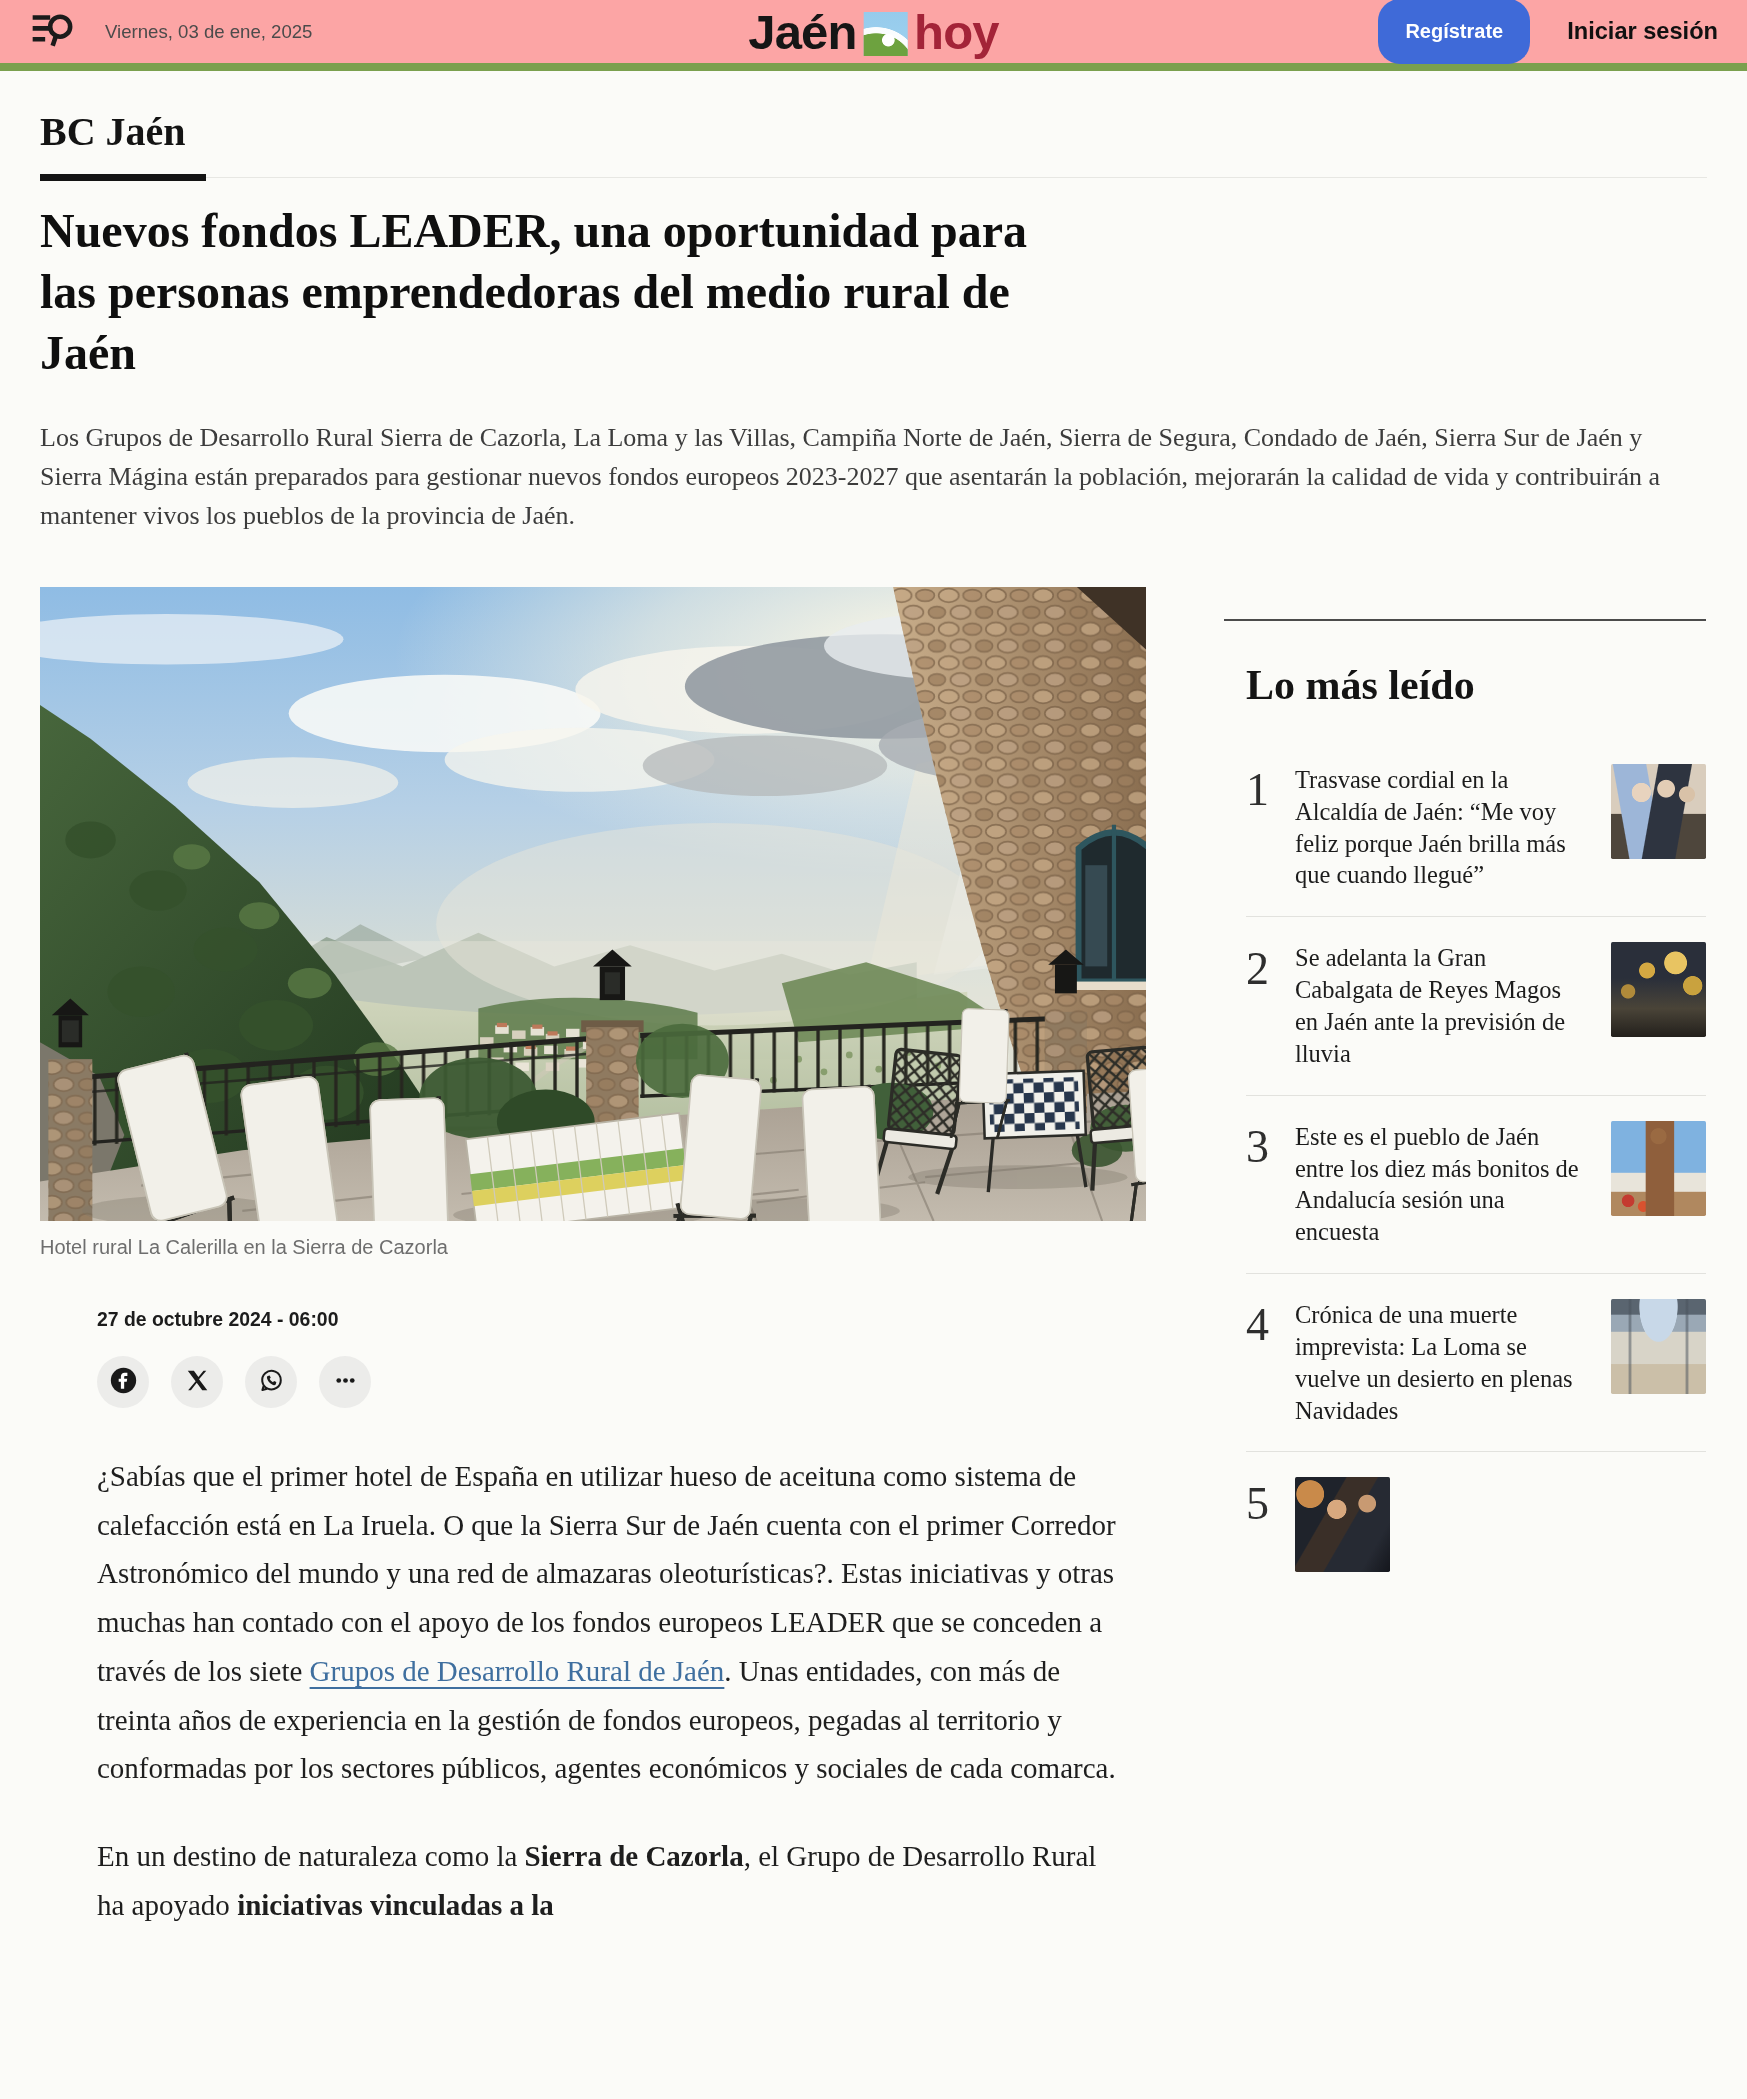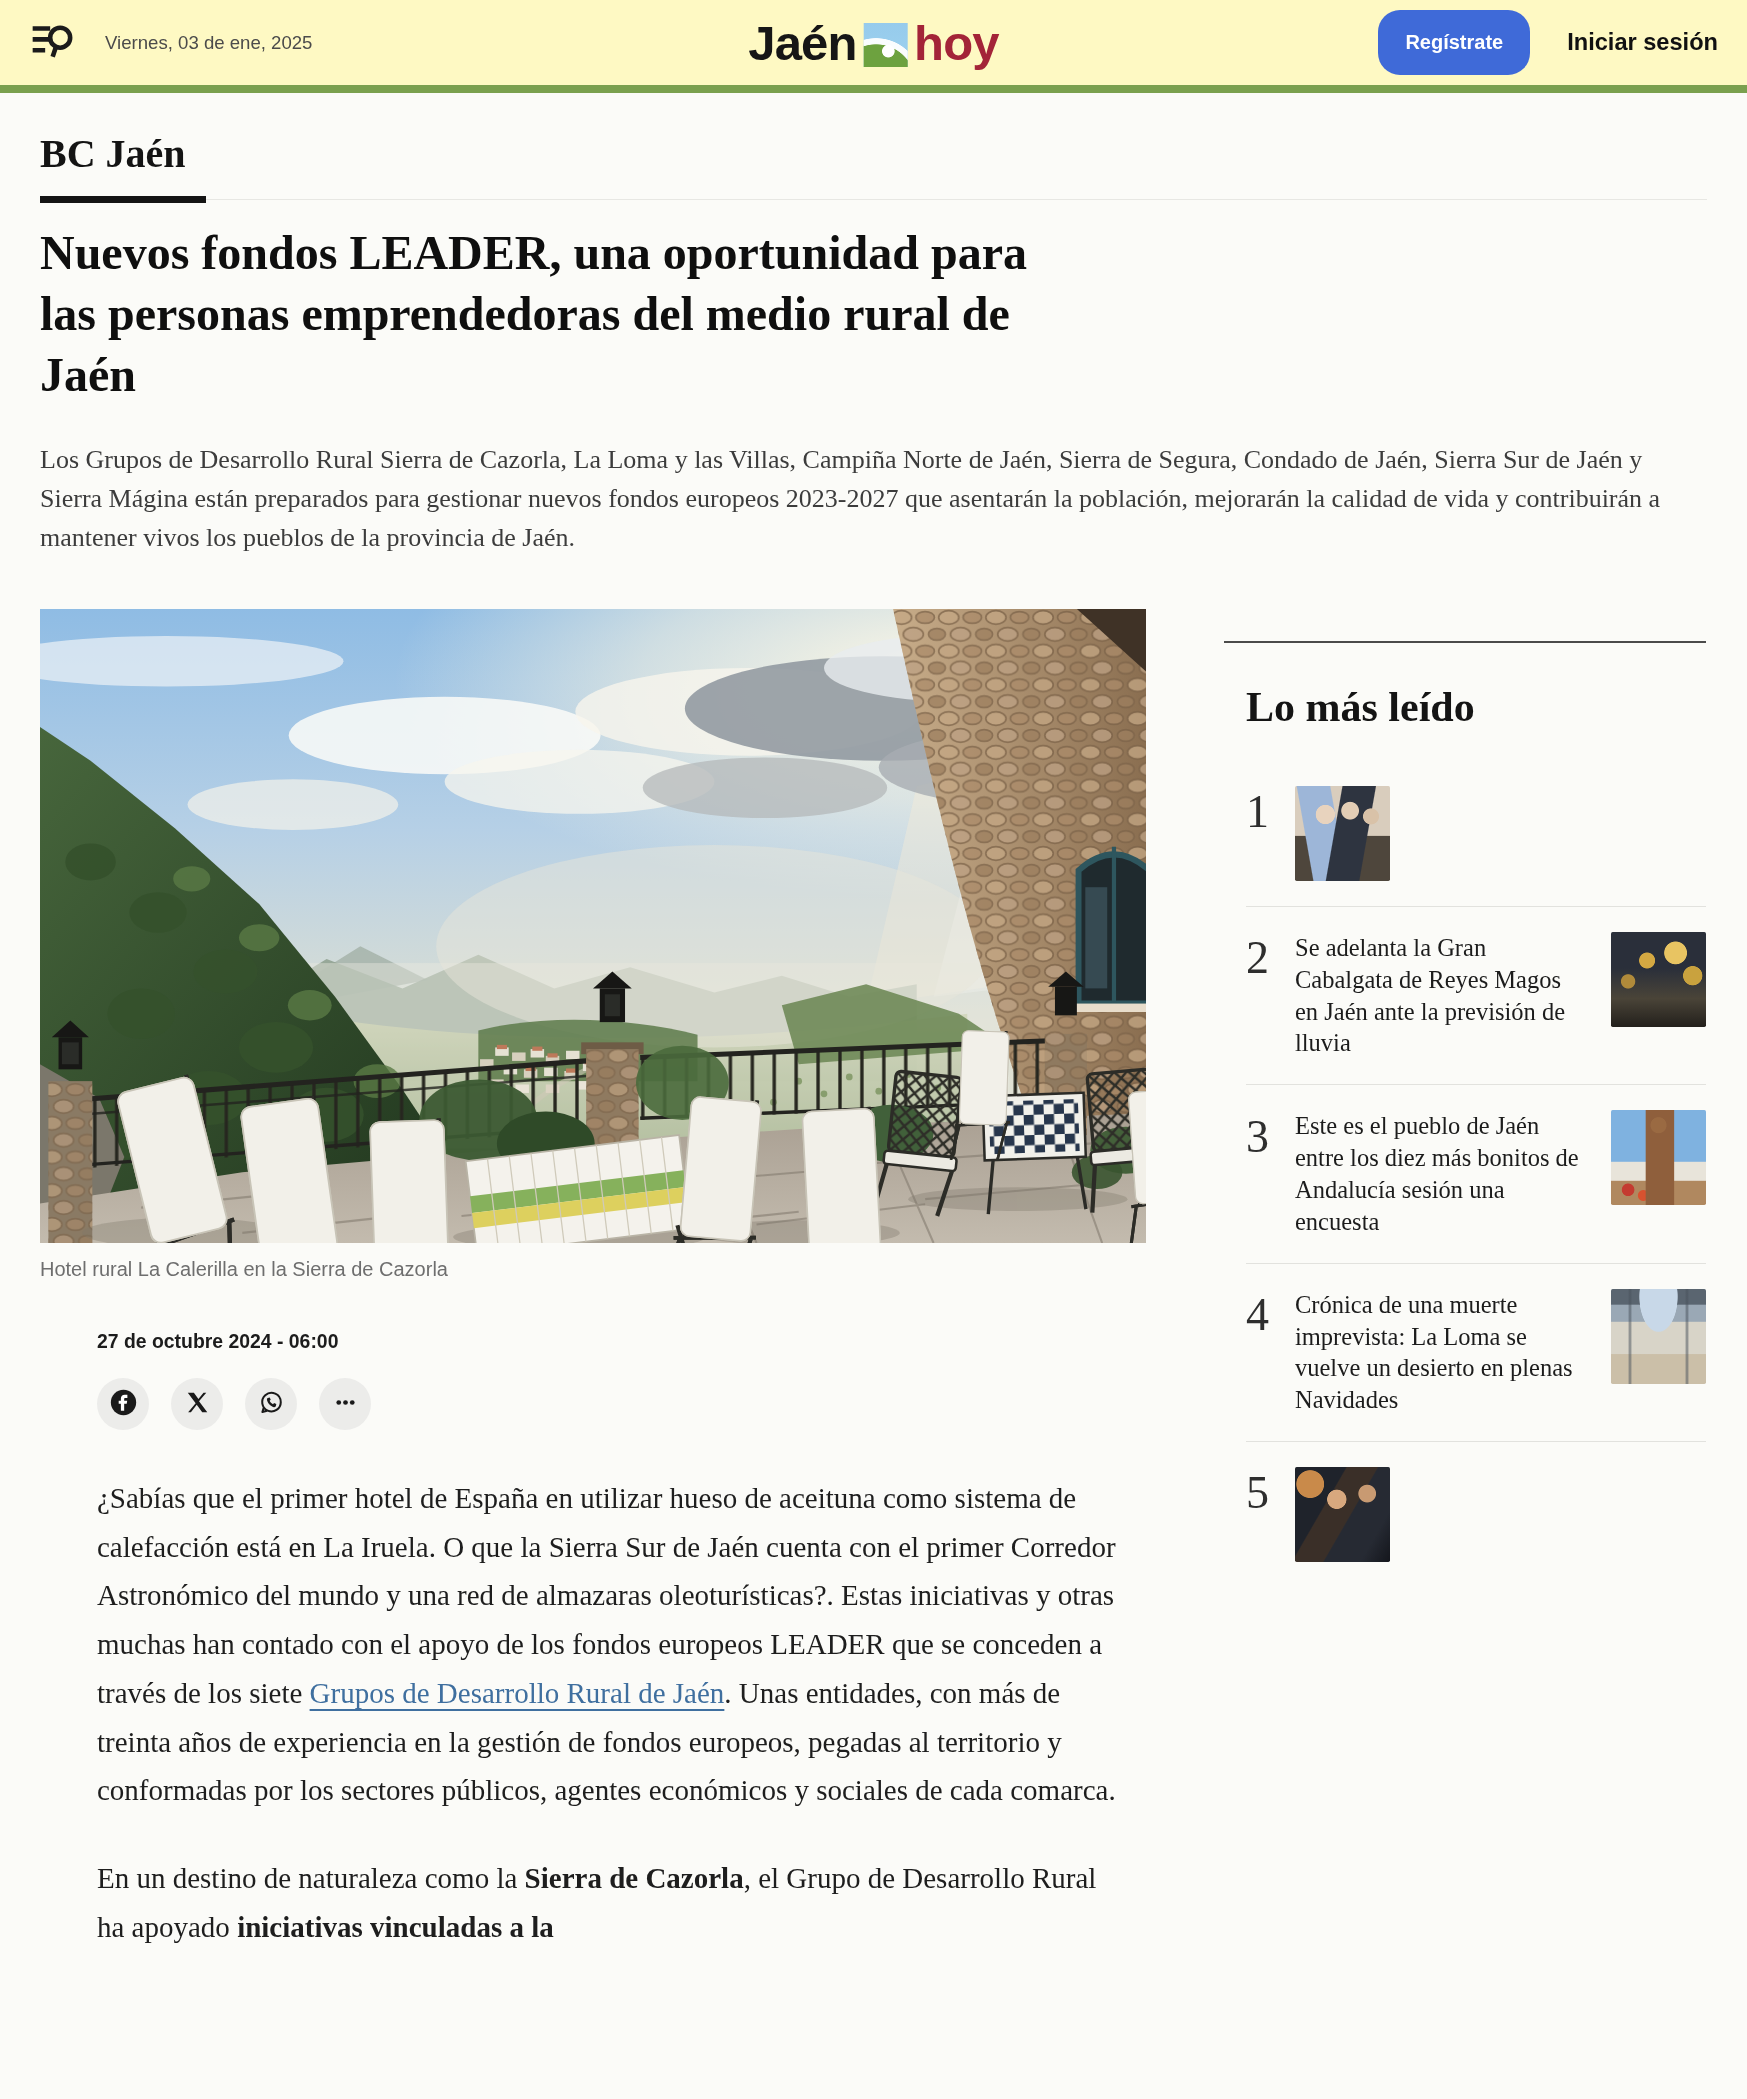--- a/index.html
+++ b/index.html
@@ -10,7 +10,7 @@
     color:#1b1b1b;
   }
   
-  .hdr{height:85px;background:#fef9c3;display:flex;align-items:center;position:relative;padding:0 29px;box-sizing:border-box;}
+  .hdr{height:63px;background:#fca5a5;display:flex;align-items:center;position:relative;padding:0 29px;box-sizing:border-box;}
   .hdr-left{display:flex;align-items:center;gap:25px;}
   .menu-btn{background:none;border:none;padding:0;cursor:pointer;width:51px;height:42px;display:flex;align-items:center;}
   .hdr-date{font-size:18.6px;color:#4b4b4b;}

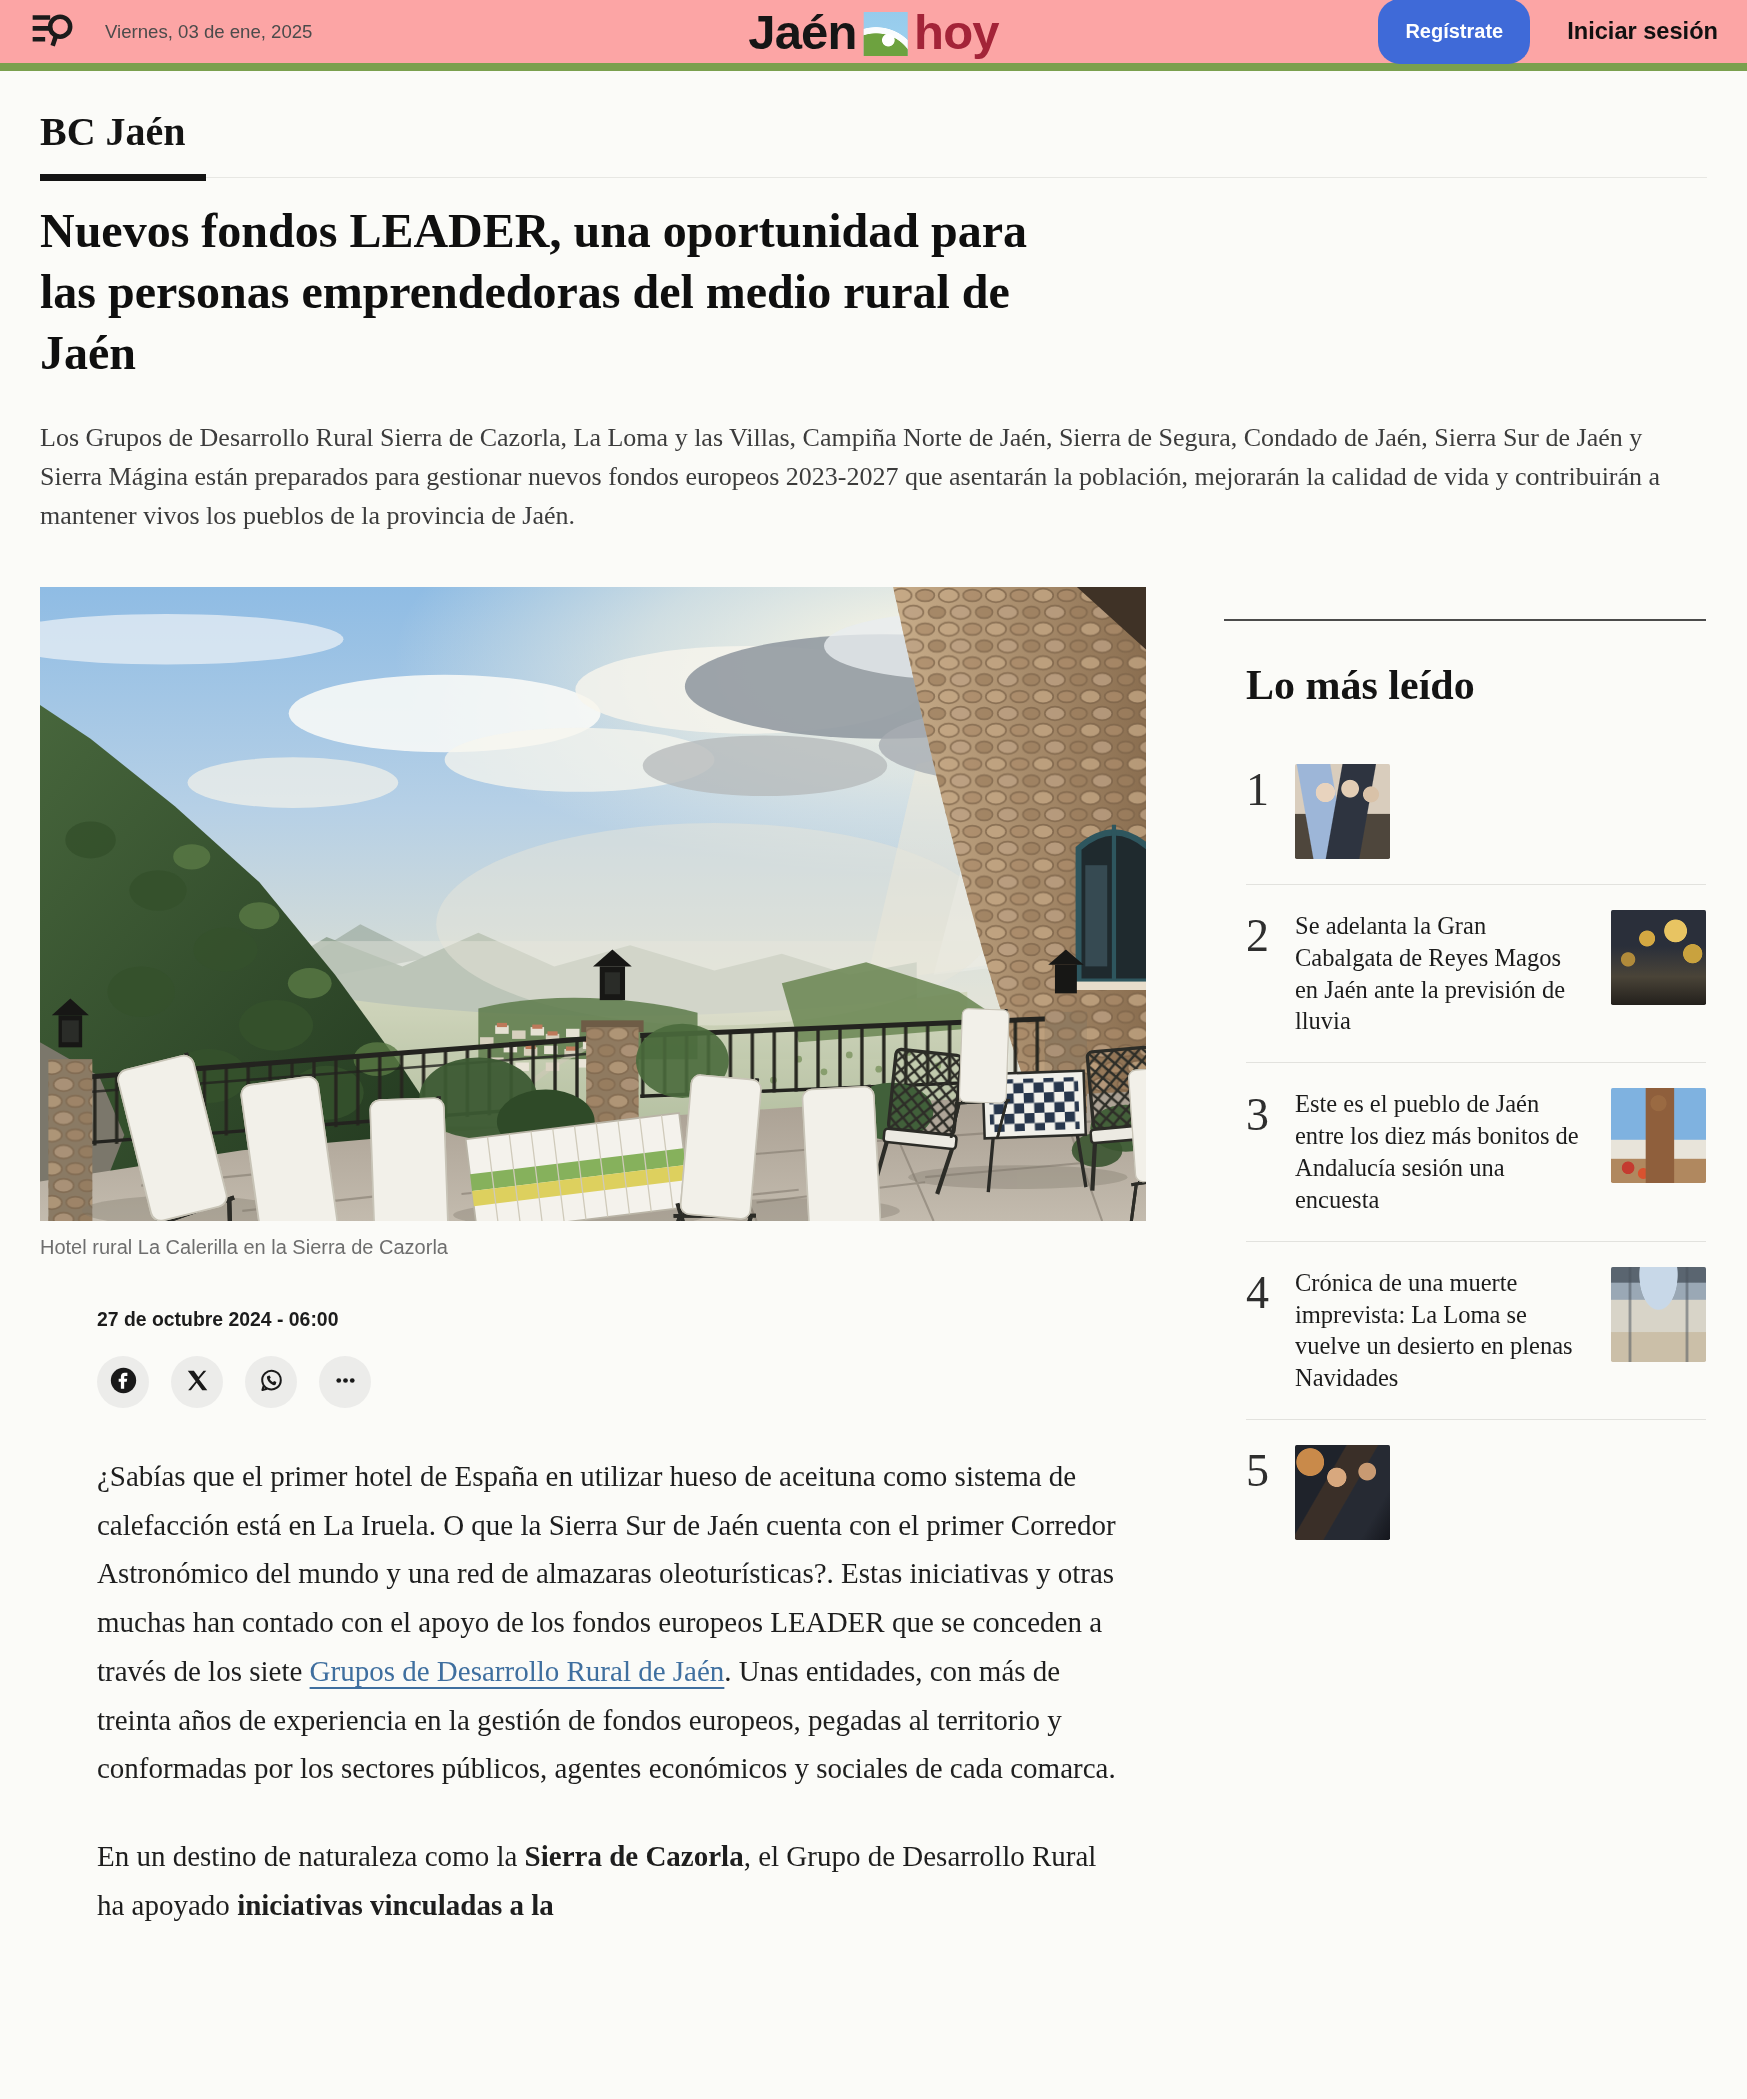--- a/index.html
+++ b/index.html
@@ -456,6 +456,7 @@
       <ol class="mr-list">
         <li class="mr-item">
           <span class="mr-rank">1</span>
+          <span class="mr-title">Trasvase cordial en la Alcaldía de Jaén: “Me voy feliz porque Jaén brilla más que cuando llegué”</span>
           <span class="thumb t1"></span>
         </li>
         <li class="mr-item">

